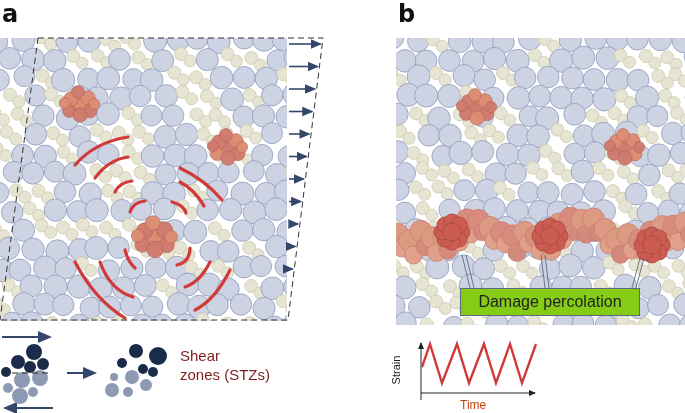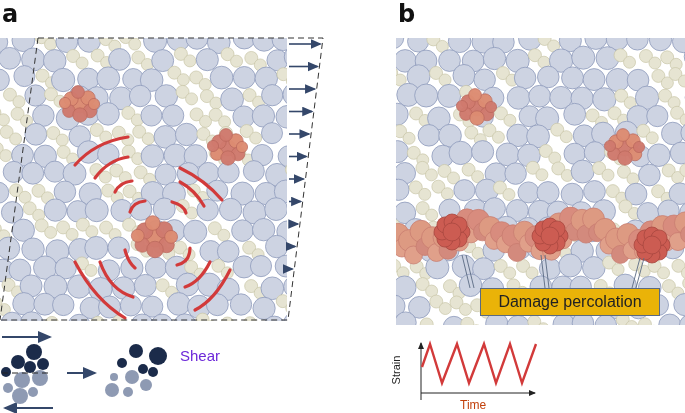--- a/index.html
+++ b/index.html
@@ -9,8 +9,8 @@
                  font-family:"DejaVu Sans", sans-serif; line-height:1; }
   svg { position:absolute; left:0; top:0; }
   .stz-label { position:absolute; left:180px; top:346px; font-size:15px; line-height:19px; color:#6d28d9; }
-  .dmg-box { position:absolute; left:460px; top:288px; width:178px; height:26px; background:#eab308;
-             border:1px solid #5a6a82; font-size:16px; line-height:26px; text-align:center; color:#222;margin-left:20px; }
+  .dmg-box { position:absolute; left:460px; top:288px; width:178px; height:26px; background:#84cc16;
+             border:1px solid #5a6a82; font-size:16px; line-height:26px; text-align:center; color:#222; }
   .strain-y { position:absolute; left:380px; top:345px; font-size:11px; color:#222;
               transform:rotate(-90deg); transform-origin:center; width:40px; text-align:center; }
   .strain-x { position:absolute; left:460px; top:398px; font-size:12px; color:#c2410c; }

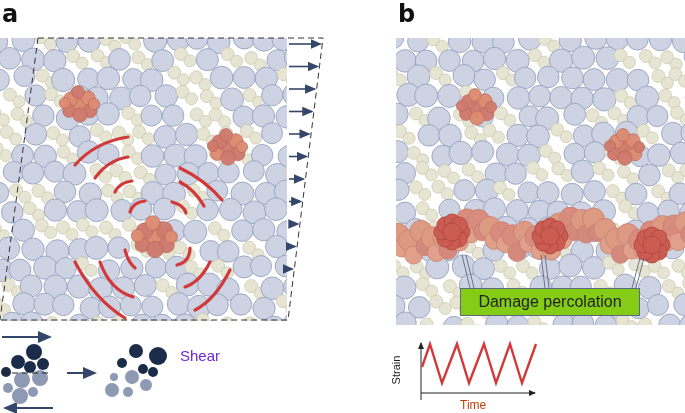--- a/index.html
+++ b/index.html
@@ -8,7 +8,7 @@
   .panel-label { position:absolute; font-weight:bold; font-size:24px; color:#111;
                  font-family:"DejaVu Sans", sans-serif; line-height:1; }
   svg { position:absolute; left:0; top:0; }
-  .stz-label { position:absolute; left:180px; top:346px; font-size:15px; line-height:19px; color:#6d28d9; }
+  .stz-label { position:absolute; left:180px; top:346px; font-size:15px; line-height:19px; color:#7f1d1d; }
   .dmg-box { position:absolute; left:460px; top:288px; width:178px; height:26px; background:#84cc16;
              border:1px solid #5a6a82; font-size:16px; line-height:26px; text-align:center; color:#222; }
   .strain-y { position:absolute; left:380px; top:345px; font-size:11px; color:#222;

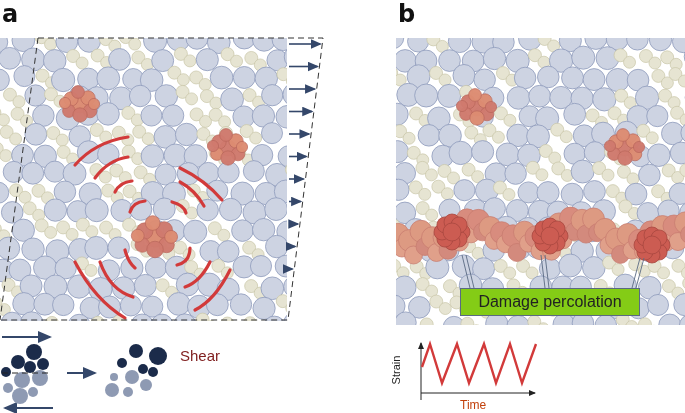--- a/index.html
+++ b/index.html
@@ -916,6 +916,7 @@
 
 <div class="stz-label">
   <div>Shear</div>
+  <div>zones (STZs)</div>
 </div>
 
 <div class="dmg-box">Damage percolation</div>

